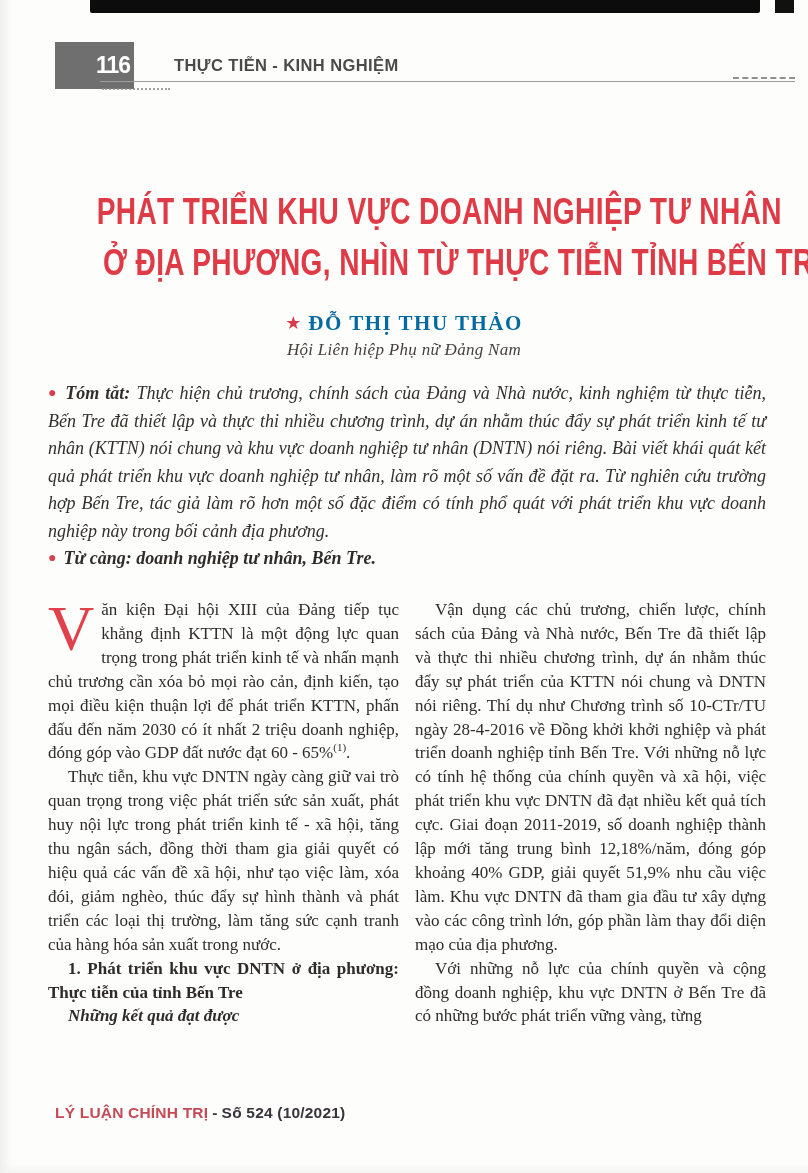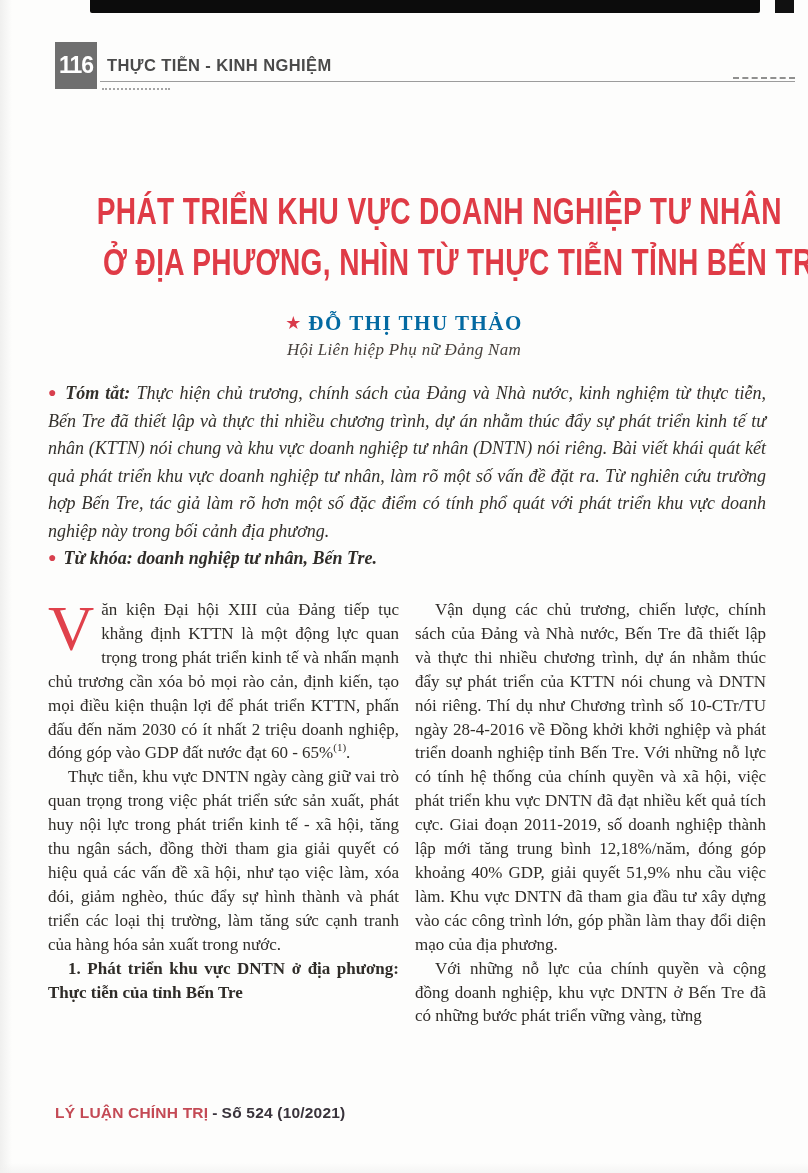--- a/index.html
+++ b/index.html
@@ -22,7 +22,7 @@
   .header{position:absolute;top:42px;left:55px;display:flex;align-items:center;}
   .page-badge{width:42px;height:47px;background:#6f6f6f;color:#fff;
     font-family:"Liberation Sans",sans-serif;font-weight:bold;font-size:23px;
-    display:flex;align-items:center;justify-content:center;letter-spacing:-1px;}
+    display:flex;align-items:center;justify-content:center;letter-spacing:-1px;padding-left:37px;}
   .section-title{margin-left:10px;font-family:"Liberation Sans",sans-serif;
     font-weight:bold;font-size:16.5px;color:#4a4a4a;letter-spacing:.4px;}
   .header-rule{position:absolute;top:81px;left:100px;width:695px;border-top:1.6px solid #9c9c9c;}

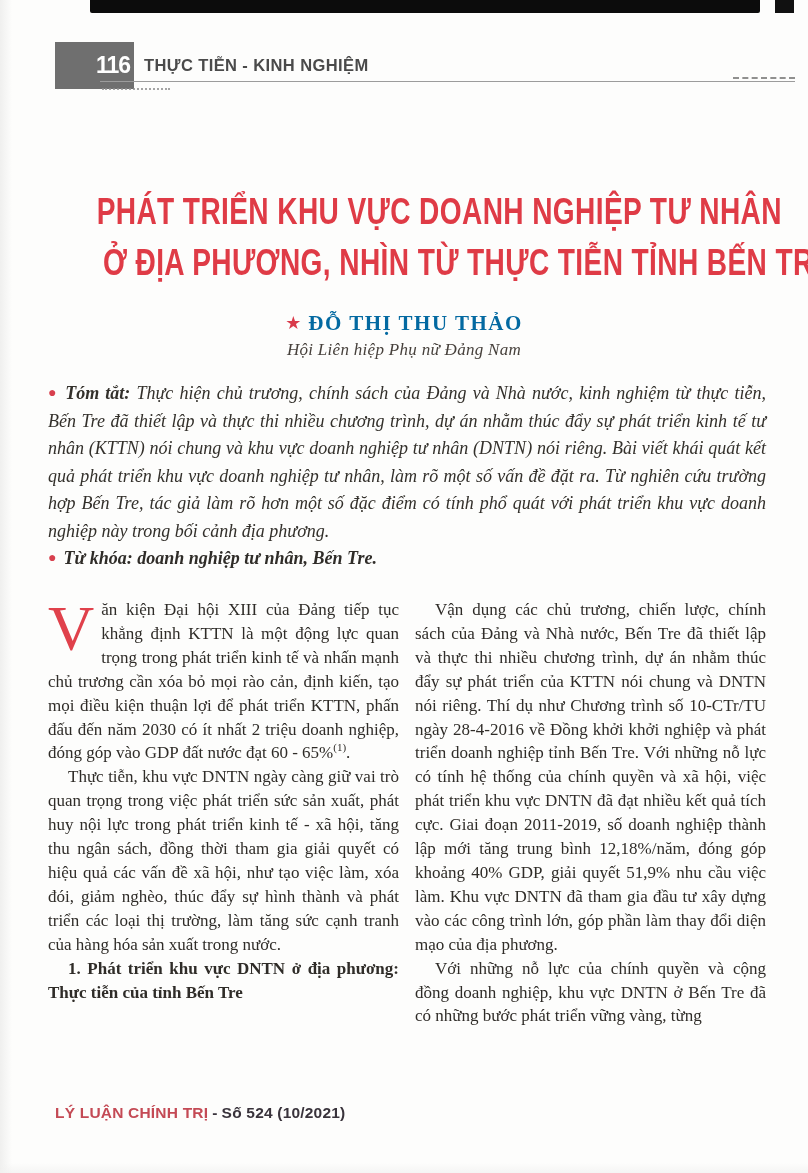--- a/index.html
+++ b/index.html
@@ -23,7 +23,7 @@
   .page-badge{width:42px;height:47px;background:#6f6f6f;color:#fff;
     font-family:"Liberation Sans",sans-serif;font-weight:bold;font-size:23px;
     display:flex;align-items:center;justify-content:center;letter-spacing:-1px;padding-left:37px;}
-  .section-title{margin-left:10px;font-family:"Liberation Sans",sans-serif;
+  .section-title{margin-left:40px;font-family:"Liberation Sans",sans-serif;
     font-weight:bold;font-size:16.5px;color:#4a4a4a;letter-spacing:.4px;}
   .header-rule{position:absolute;top:81px;left:100px;width:695px;border-top:1.6px solid #9c9c9c;}
   .header-dashes-left{position:absolute;top:88px;left:102px;width:68px;border-top:2.5px dotted #8f8f8f;opacity:.8;}

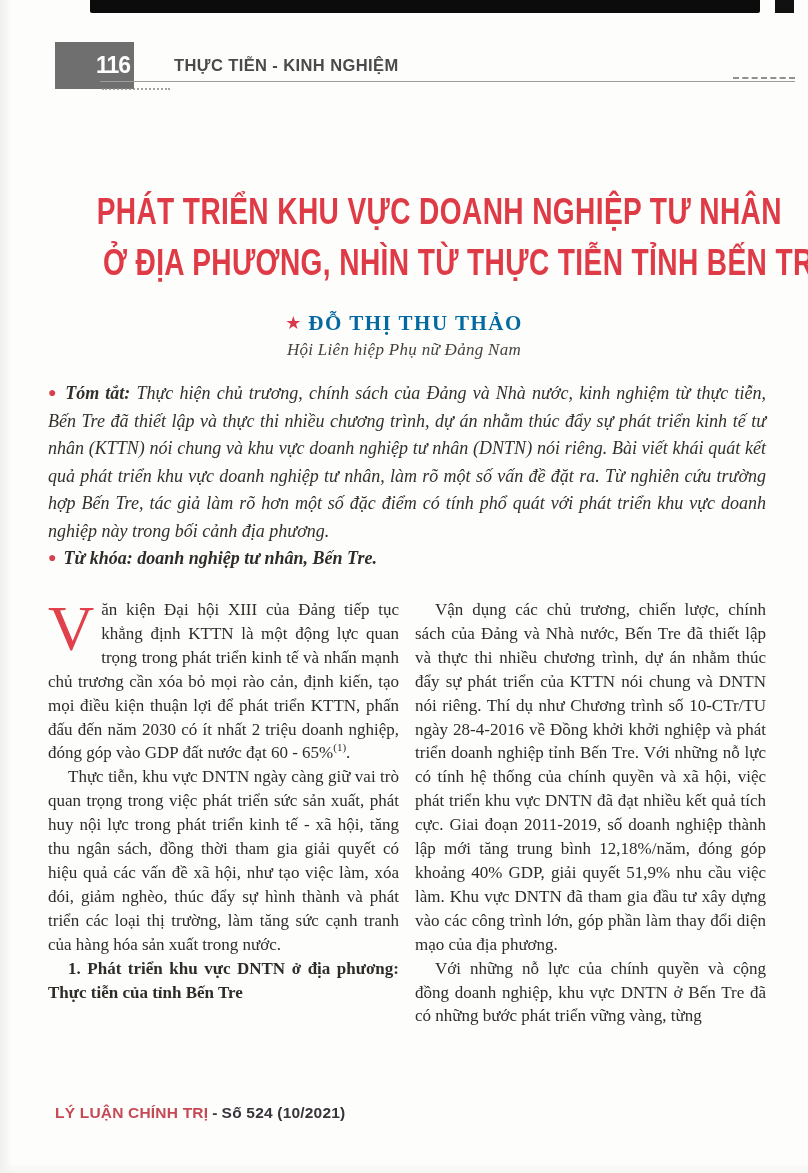--- a/index.html
+++ b/index.html
@@ -101,7 +101,7 @@
 </div>
 
 <div class="keywords">
-  <span class="bullet">●</span><span>Từ khóa:</span><span> doanh nghiệp tư nhân, Bến Tre.</span>
+  <span class="bullet">●</span><span>Từ càng:</span><span> doanh nghiệp tư nhân, Bến Tre.</span>
 </div>
 
 <div class="columns">

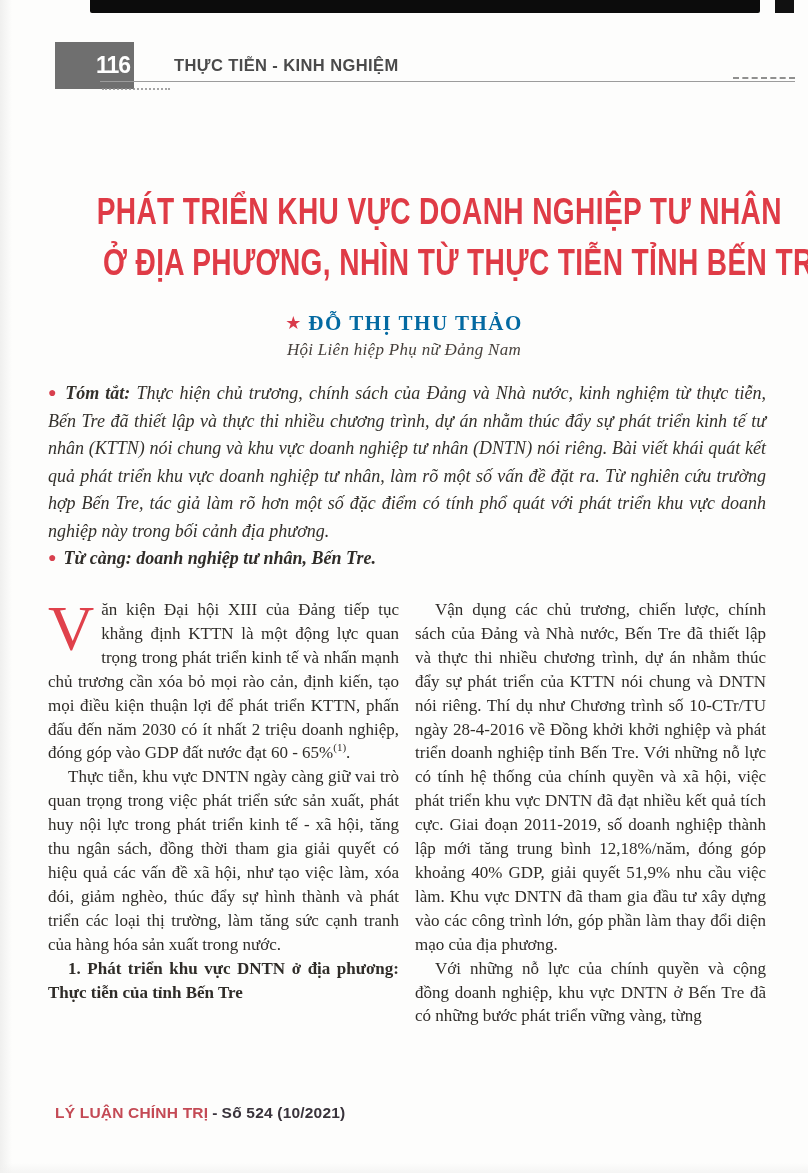--- a/index.html
+++ b/index.html
@@ -109,6 +109,7 @@
     <p><span class="dropcap">V</span><span>ăn kiện Đại hội XIII của Đảng tiếp tục khẳng định KTTN là một động lực quan trọng trong phát triển kinh tế và nhấn mạnh chủ trương cần xóa bỏ mọi rào cản, định kiến, tạo mọi điều kiện thuận lợi để phát triển KTTN, phấn đấu đến năm 2030 có ít nhất 2 triệu doanh nghiệp, đóng góp vào GDP đất nước đạt 60 - 65%</span><span class="sup">(1)</span><span>.</span></p>
     <p class="indent">Thực tiễn, khu vực DNTN ngày càng giữ vai trò quan trọng trong việc phát triển sức sản xuất, phát huy nội lực trong phát triển kinh tế - xã hội, tăng thu ngân sách, đồng thời tham gia giải quyết có hiệu quả các vấn đề xã hội, như tạo việc làm, xóa đói, giảm nghèo, thúc đẩy sự hình thành và phát triển các loại thị trường, làm tăng sức cạnh tranh của hàng hóa sản xuất trong nước.</p>
     <p class="h-num">1. Phát triển khu vực DNTN ở địa phương: Thực tiễn của tỉnh Bến Tre</p>
+    <p class="h-sub">Những kết quả đạt được</p>
   </div>
   <div class="col">
     <p class="indent">Vận dụng các chủ trương, chiến lược, chính sách của Đảng và Nhà nước, Bến Tre đã thiết lập và thực thi nhiều chương trình, dự án nhằm thúc đẩy sự phát triển của KTTN nói chung và DNTN nói riêng. Thí dụ như Chương trình số 10-CTr/TU ngày 28-4-2016 về Đồng khởi khởi nghiệp và phát triển doanh nghiệp tỉnh Bến Tre. Với những nỗ lực có tính hệ thống của chính quyền và xã hội, việc phát triển khu vực DNTN đã đạt nhiều kết quả tích cực. Giai đoạn 2011-2019, số doanh nghiệp thành lập mới tăng trung bình 12,18%/năm, đóng góp khoảng 40% GDP, giải quyết 51,9% nhu cầu việc làm. Khu vực DNTN đã tham gia đầu tư xây dựng vào các công trình lớn, góp phần làm thay đổi diện mạo của địa phương.</p>

